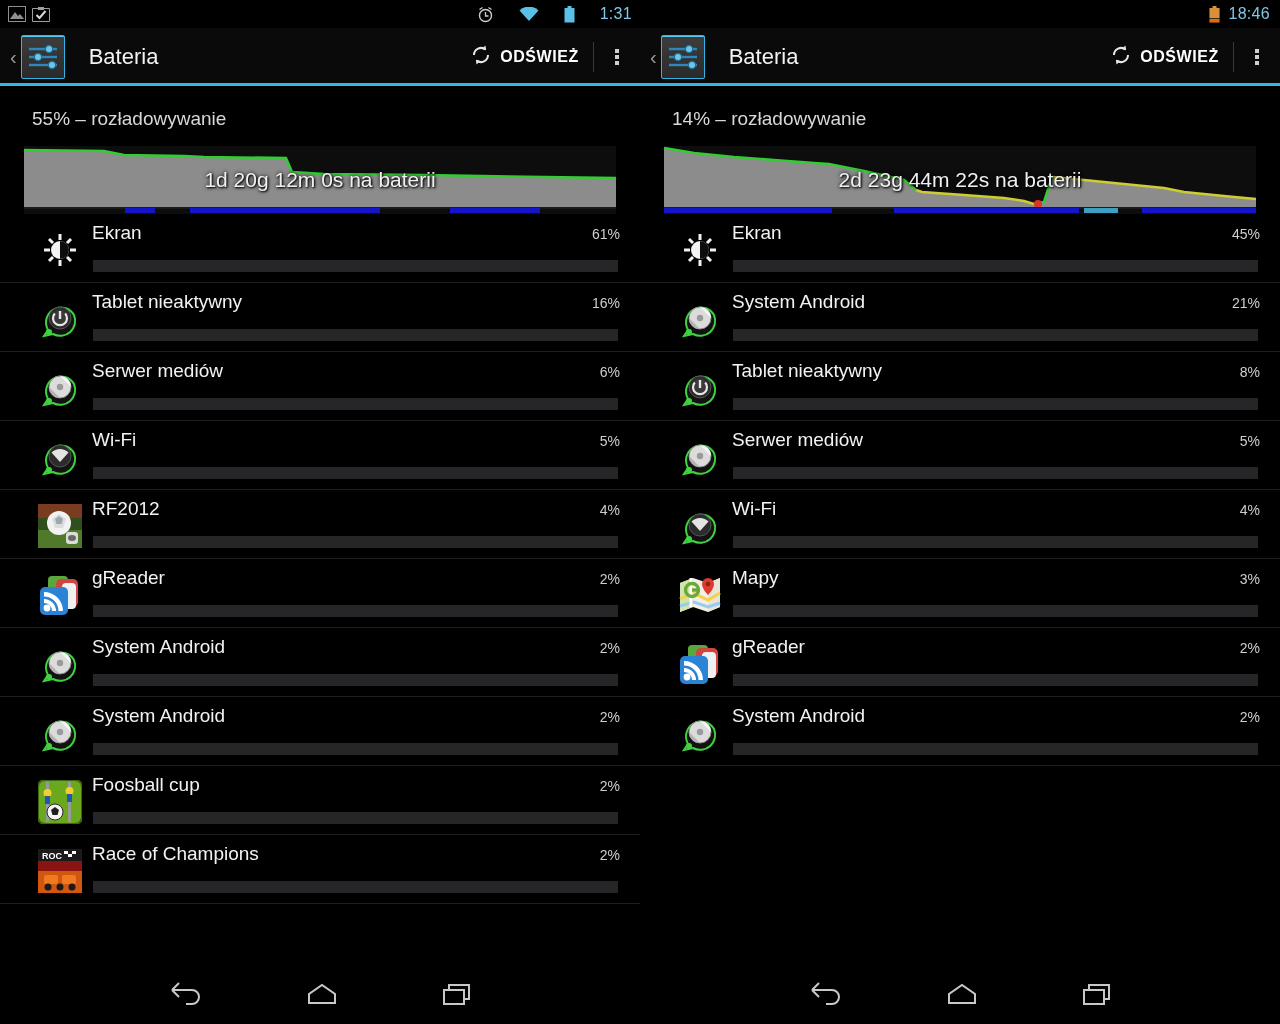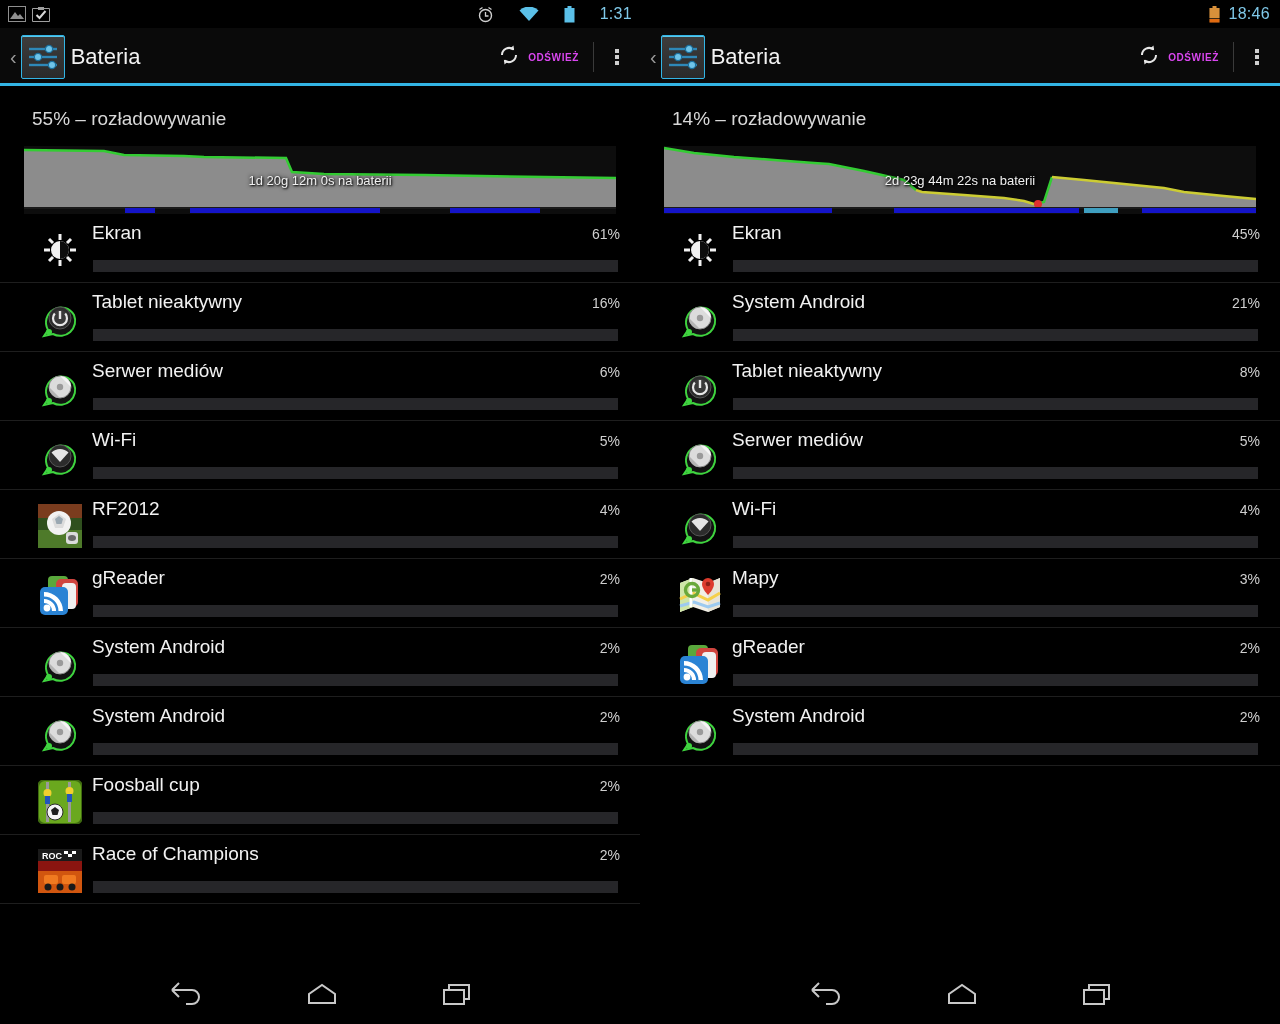--- a/index.html
+++ b/index.html
@@ -36,7 +36,7 @@
     display: flex; align-items: center; justify-content: center;
     box-shadow: inset 0 1px 0 #5ac8ec;
   }
-  .ab-title { color: #f2f2f2; font-size: 22px; margin-left: 6px; font-weight: 400; }
+  .ab-title { color: #f2f2f2; font-size: 22px; margin-left: 24px; font-weight: 400; }
   .ab-actions { position: absolute; right: 0; top: 0; height: 58px; display: flex; align-items: center; }
   .ab-refresh { display: flex; align-items: center; gap: 8px; padding: 0 14px 0 10px; }
   .ab-refresh-label { color: #d946ef; font-size: 10px; font-weight: bold; letter-spacing: .6px; }

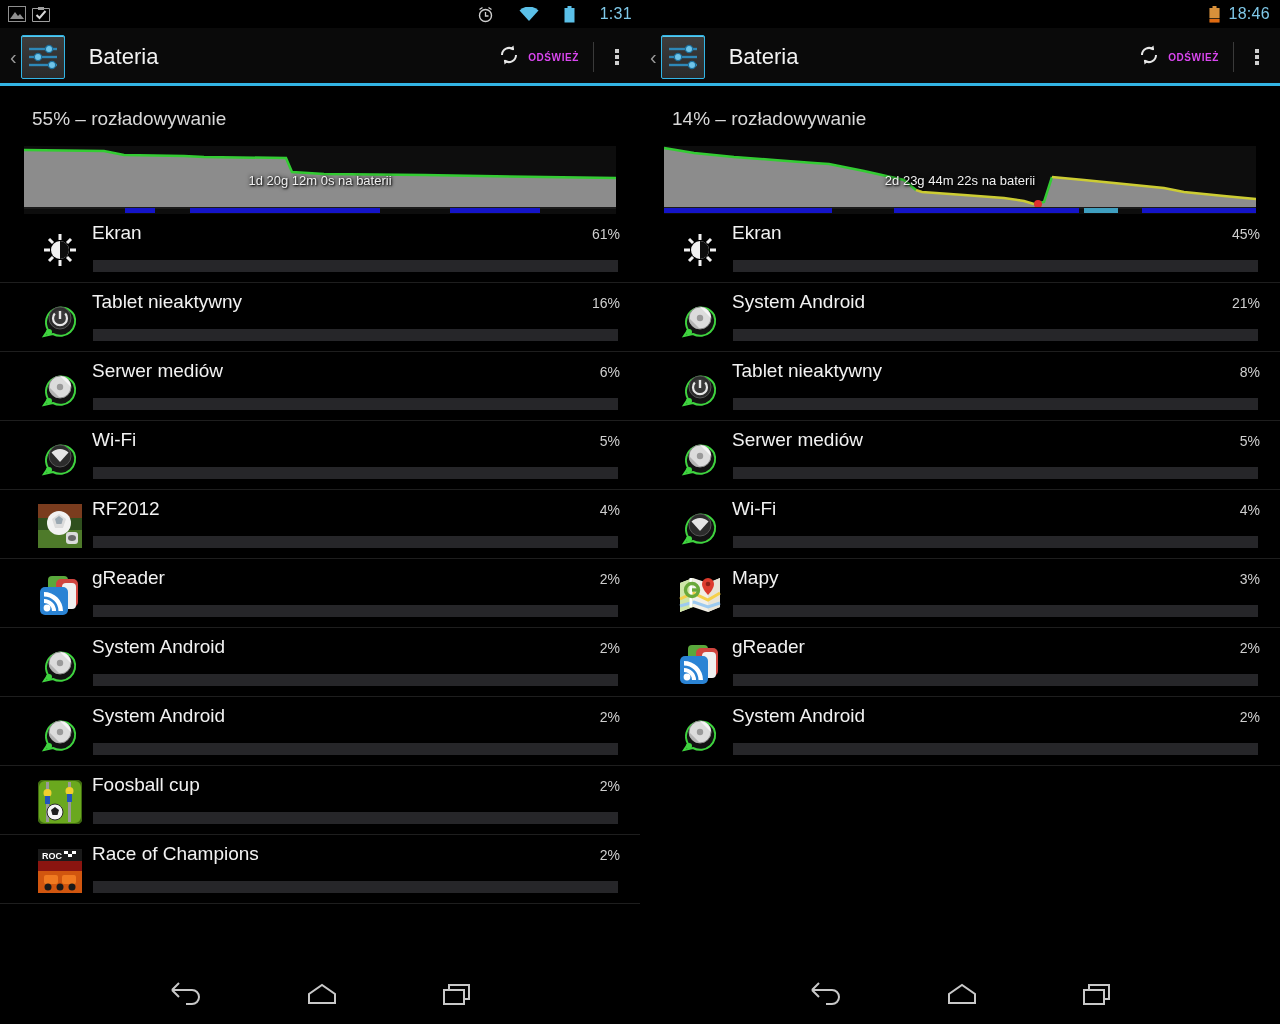--- a/index.html
+++ b/index.html
@@ -39,7 +39,7 @@
   .ab-title { color: #f2f2f2; font-size: 22px; margin-left: 24px; font-weight: 400; }
   .ab-actions { position: absolute; right: 0; top: 0; height: 58px; display: flex; align-items: center; }
   .ab-refresh { display: flex; align-items: center; gap: 8px; padding: 0 14px 0 10px; }
-  .ab-refresh-label { color: #d946ef; font-size: 10px; font-weight: bold; letter-spacing: .6px; }
+  .ab-refresh-label { color: #ffffff; font-size: 16px; font-weight: bold; letter-spacing: .6px; }
   .ab-sep { width: 1px; height: 30px; background: #3a3a3a; }
   .ab-overflow { width: 46px; height: 58px; display: flex; align-items: center; justify-content: center; }
   .dot { width: 4px; height: 4px; background: #cfcfcf; display: block; margin: 2px auto; }

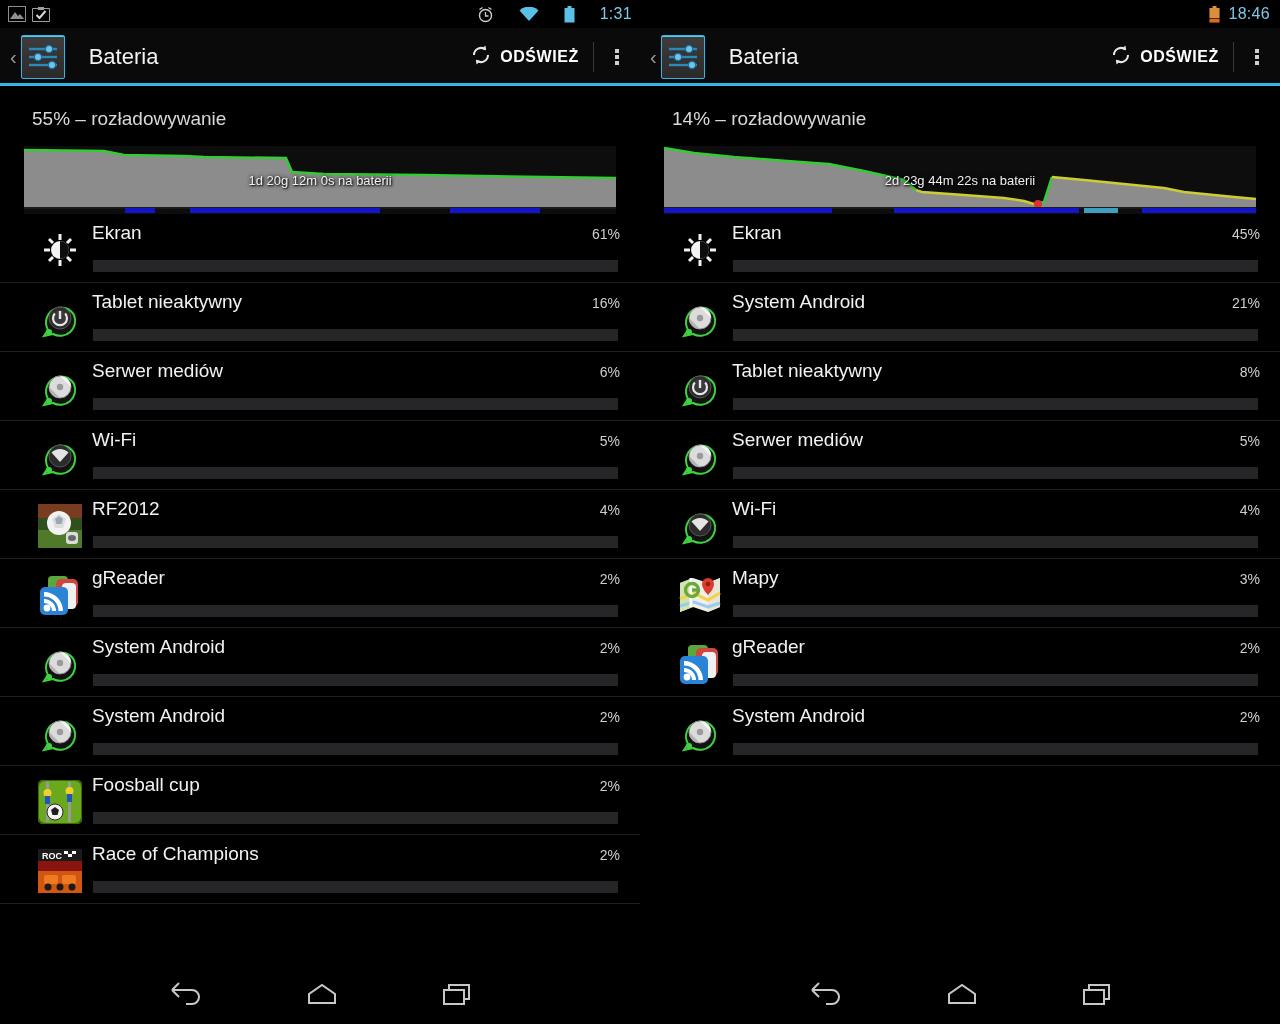--- a/index.html
+++ b/index.html
@@ -55,7 +55,7 @@
   .chartwrap svg { display: block; }
   .chart-label {
     position: absolute; left: 0; top: 50%; transform: translateY(-50%);
-    width: 100%; text-align: center; color: #f0f0f0; font-size: 13px;
+    width: 100%; text-align: center; color: #f0f0f0; font-size: 21px;
     text-shadow: 0 0 4px #000, 1px 1px 2px #000;
   }
 

